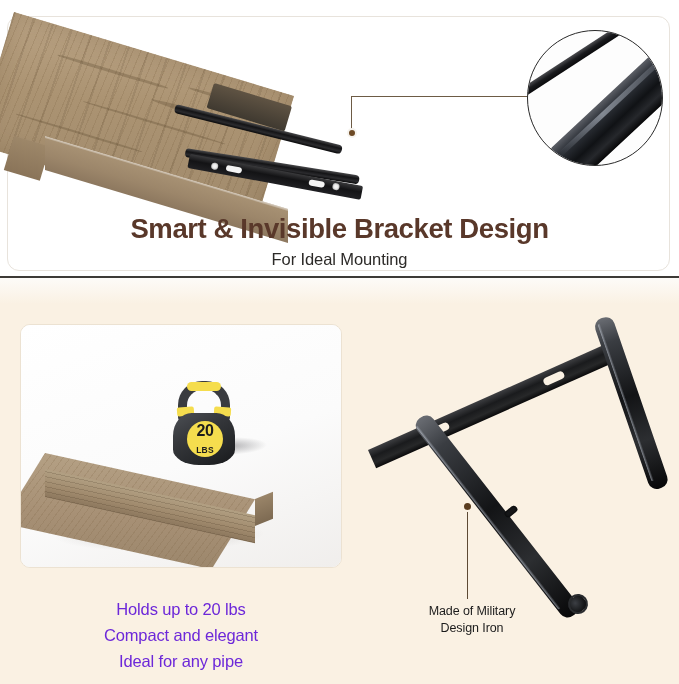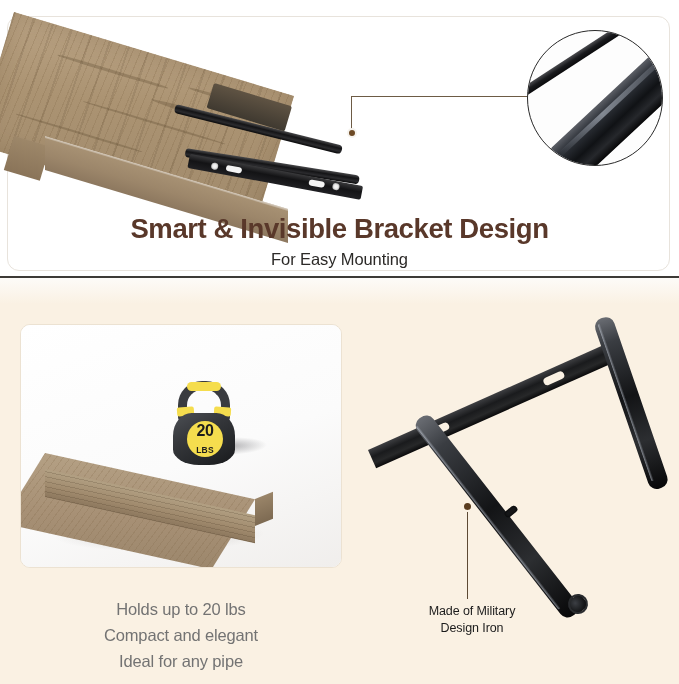--- a/index.html
+++ b/index.html
@@ -483,7 +483,7 @@
 
 
     <div id="headline">Smart &amp; Invisible Bracket Design</div>
-    <div id="subhead">For Easy Mounting</div>
+    <div id="subhead">For Ideal Mounting</div>
   </div>
 
   <div id="section-divider"></div>

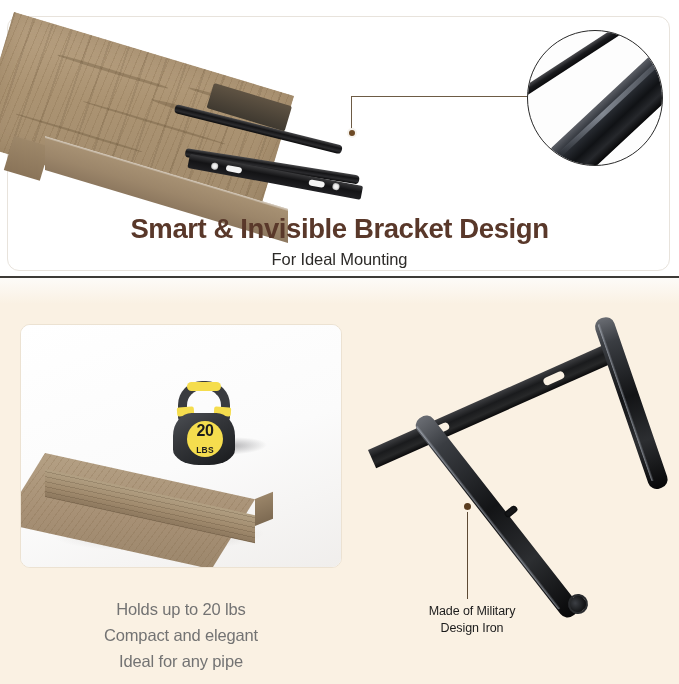--- a/index.html
+++ b/index.html
@@ -371,7 +371,7 @@
   }
   #bullets .line {
     font-size: 16.5px;
-    color: #737373;
+    color: #6d28d9;
     line-height: 26px;
     letter-spacing: -0.15px;
   }

